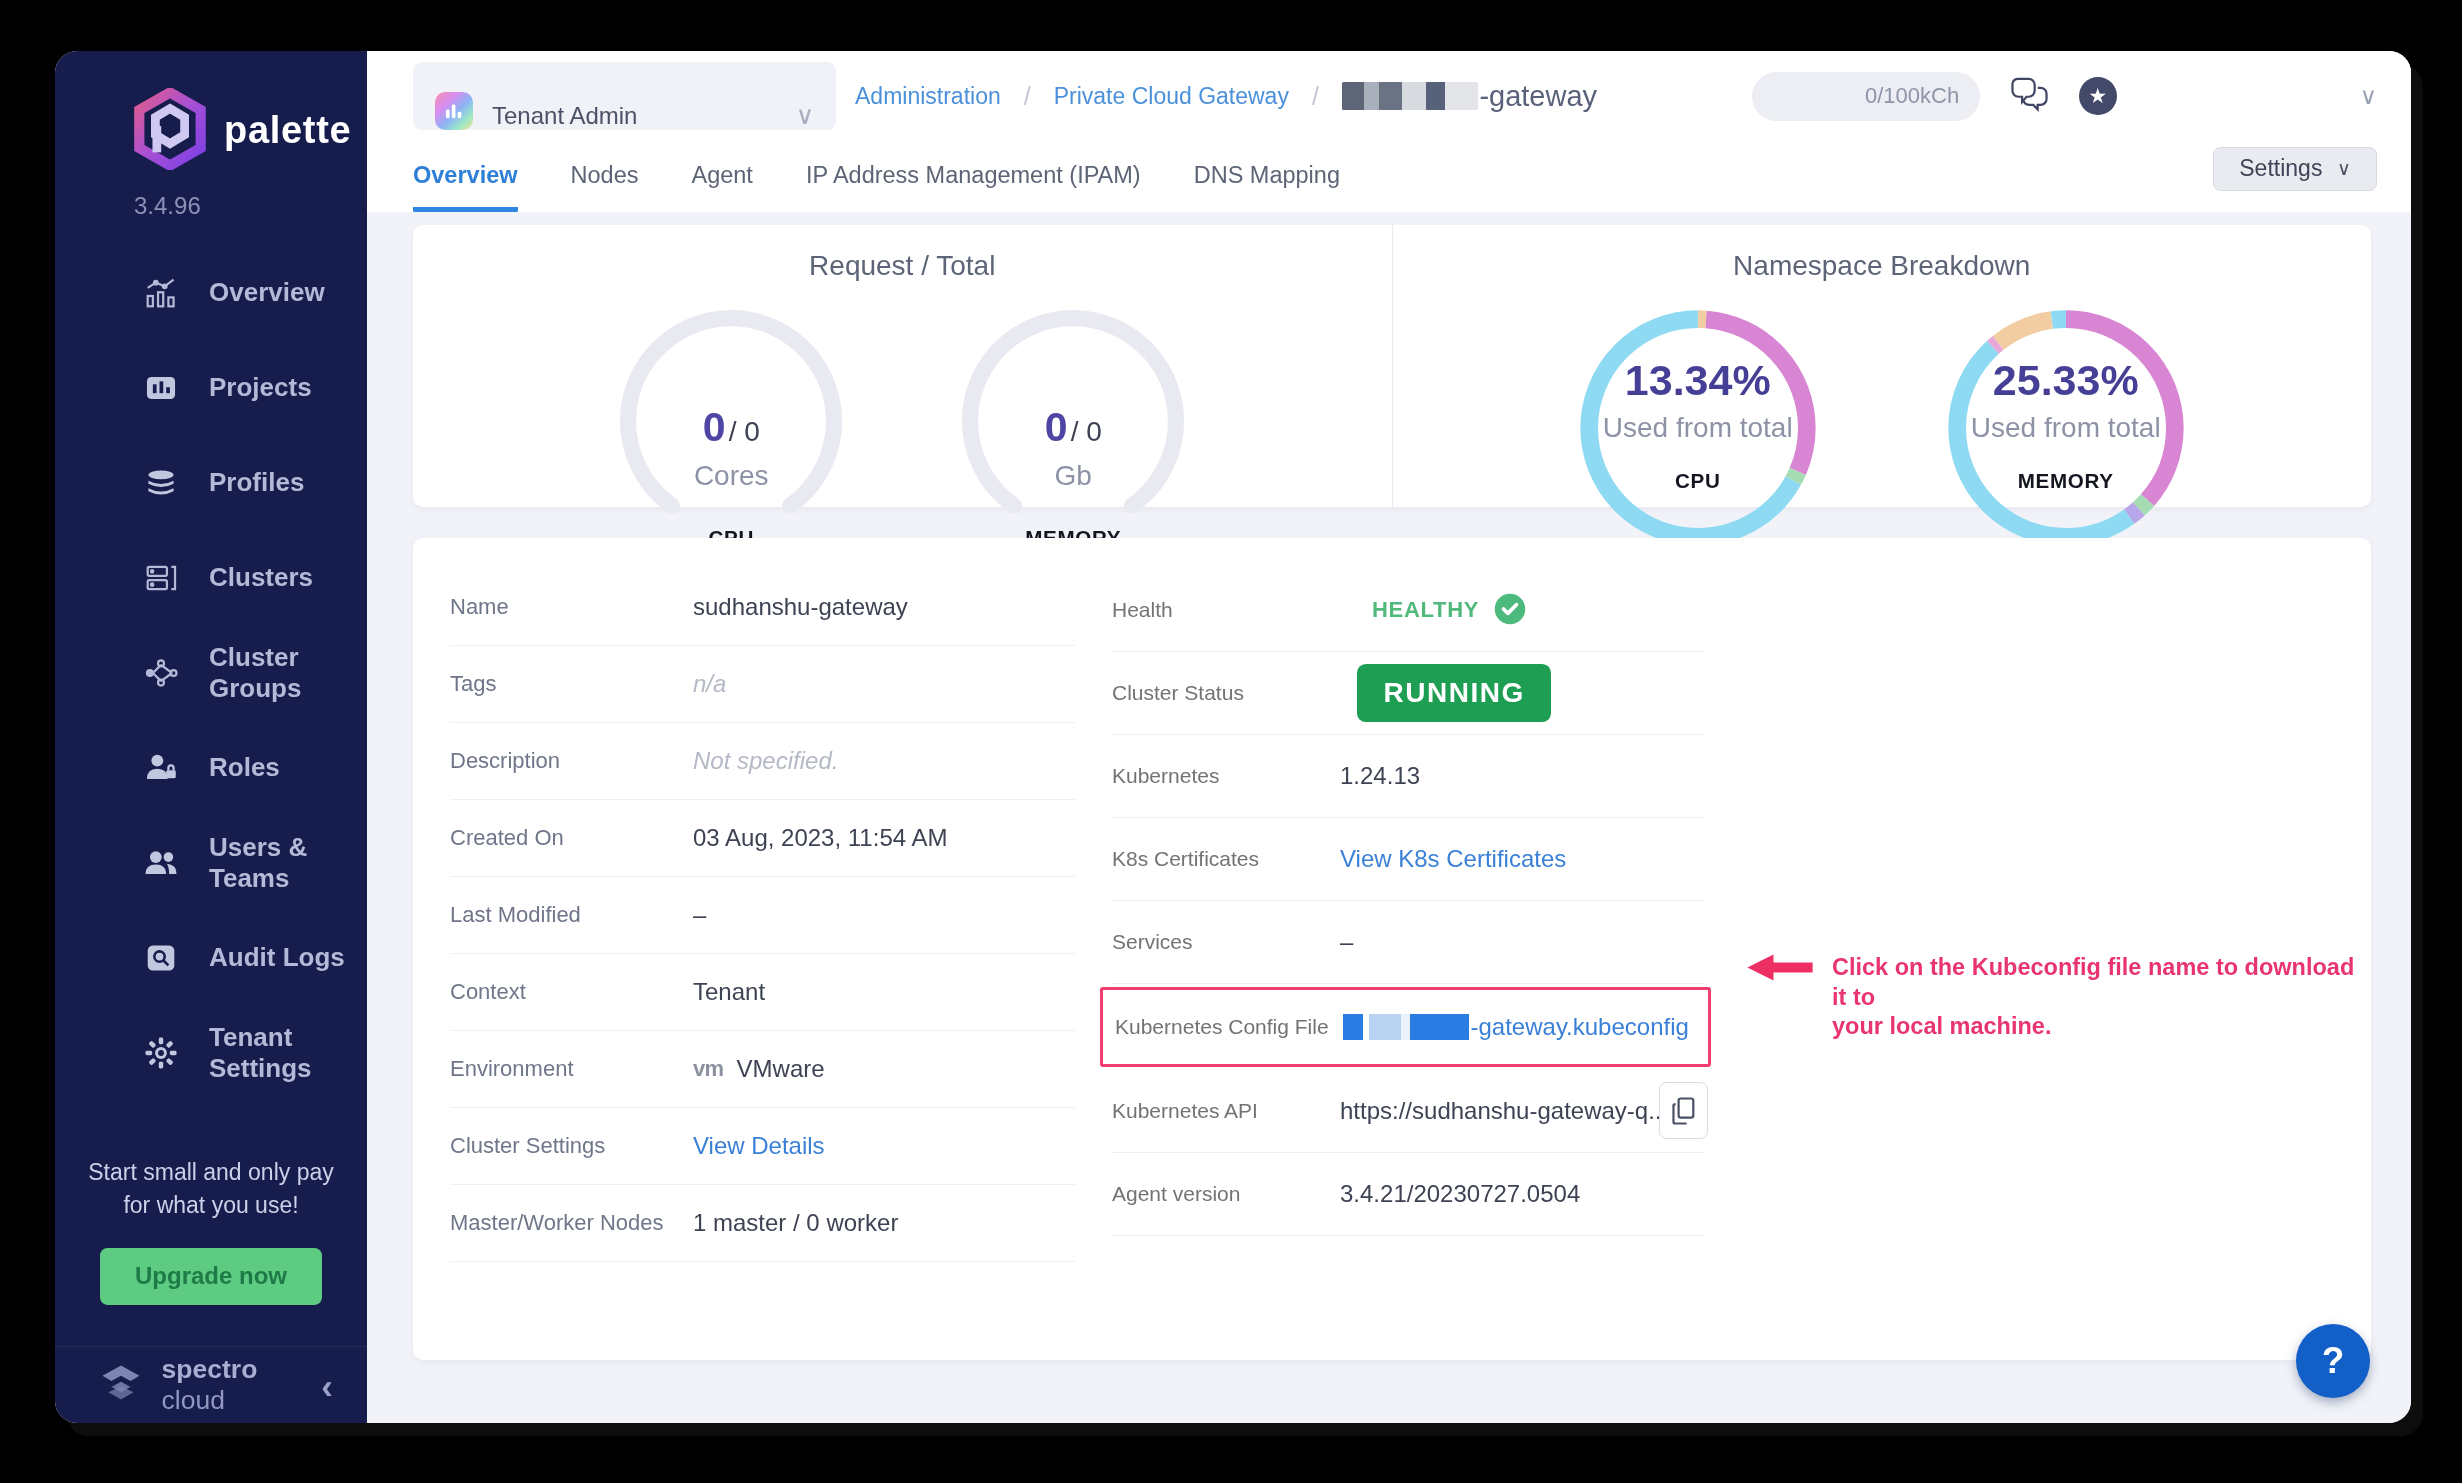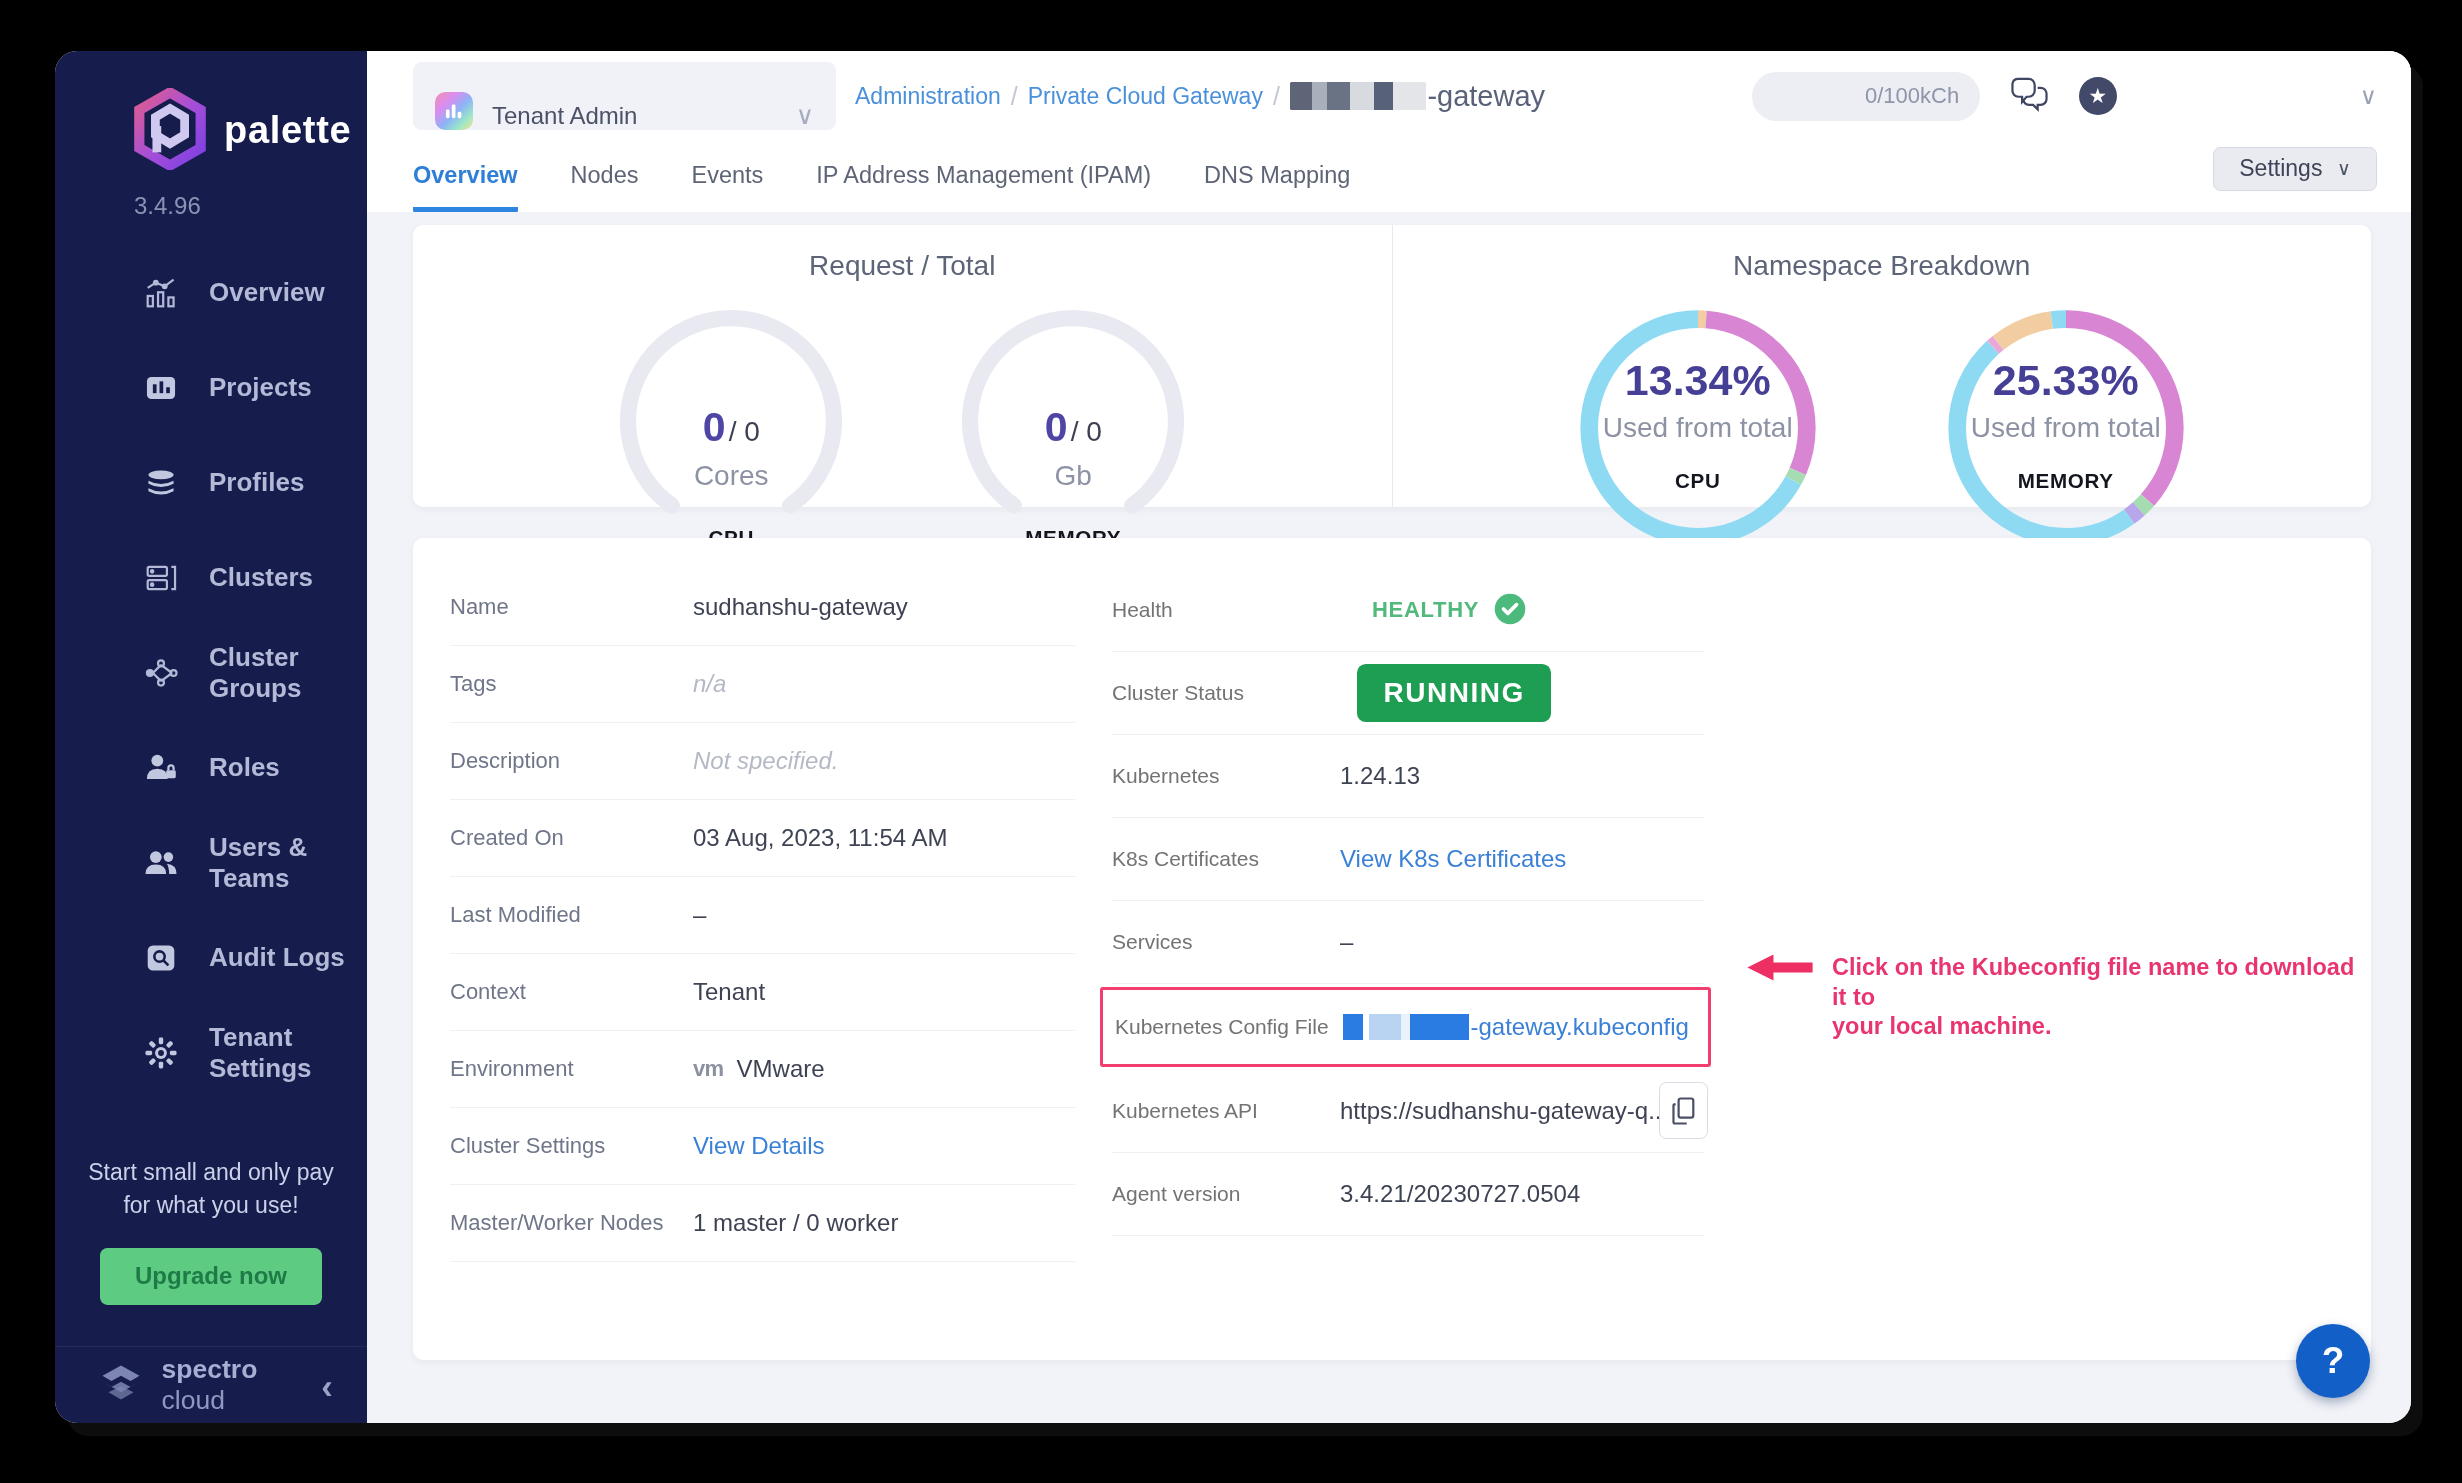--- a/index.html
+++ b/index.html
@@ -27,7 +27,7 @@
   .scope-icon{width:38px;height:38px;border-radius:10.3px;background:linear-gradient(135deg,#f78fae 0%,#d98df0 30%,#8db4f5 55%,#9be8c9 78%,#f7e08a 100%);display:flex;align-items:center;justify-content:center;}
   .scope-label{margin-left:19px;font-size:24px;color:#4b5166;}
   .scope-caret{margin-left:auto;color:#a6acbf;font-size:25px;}
-  .crumbs{display:flex;align-items:center;gap:10px;margin-left:19px;font-size:23px;white-space:nowrap;}
+  .crumbs{display:flex;align-items:center;gap:23px;margin-left:19px;font-size:23px;white-space:nowrap;}
   .crumb{color:#4a90da;cursor:pointer;}
   .crumb-sep{color:#c2c7d4;font-size:25px;}
   .crumb-current{display:flex;align-items:center;gap:1.5px;}

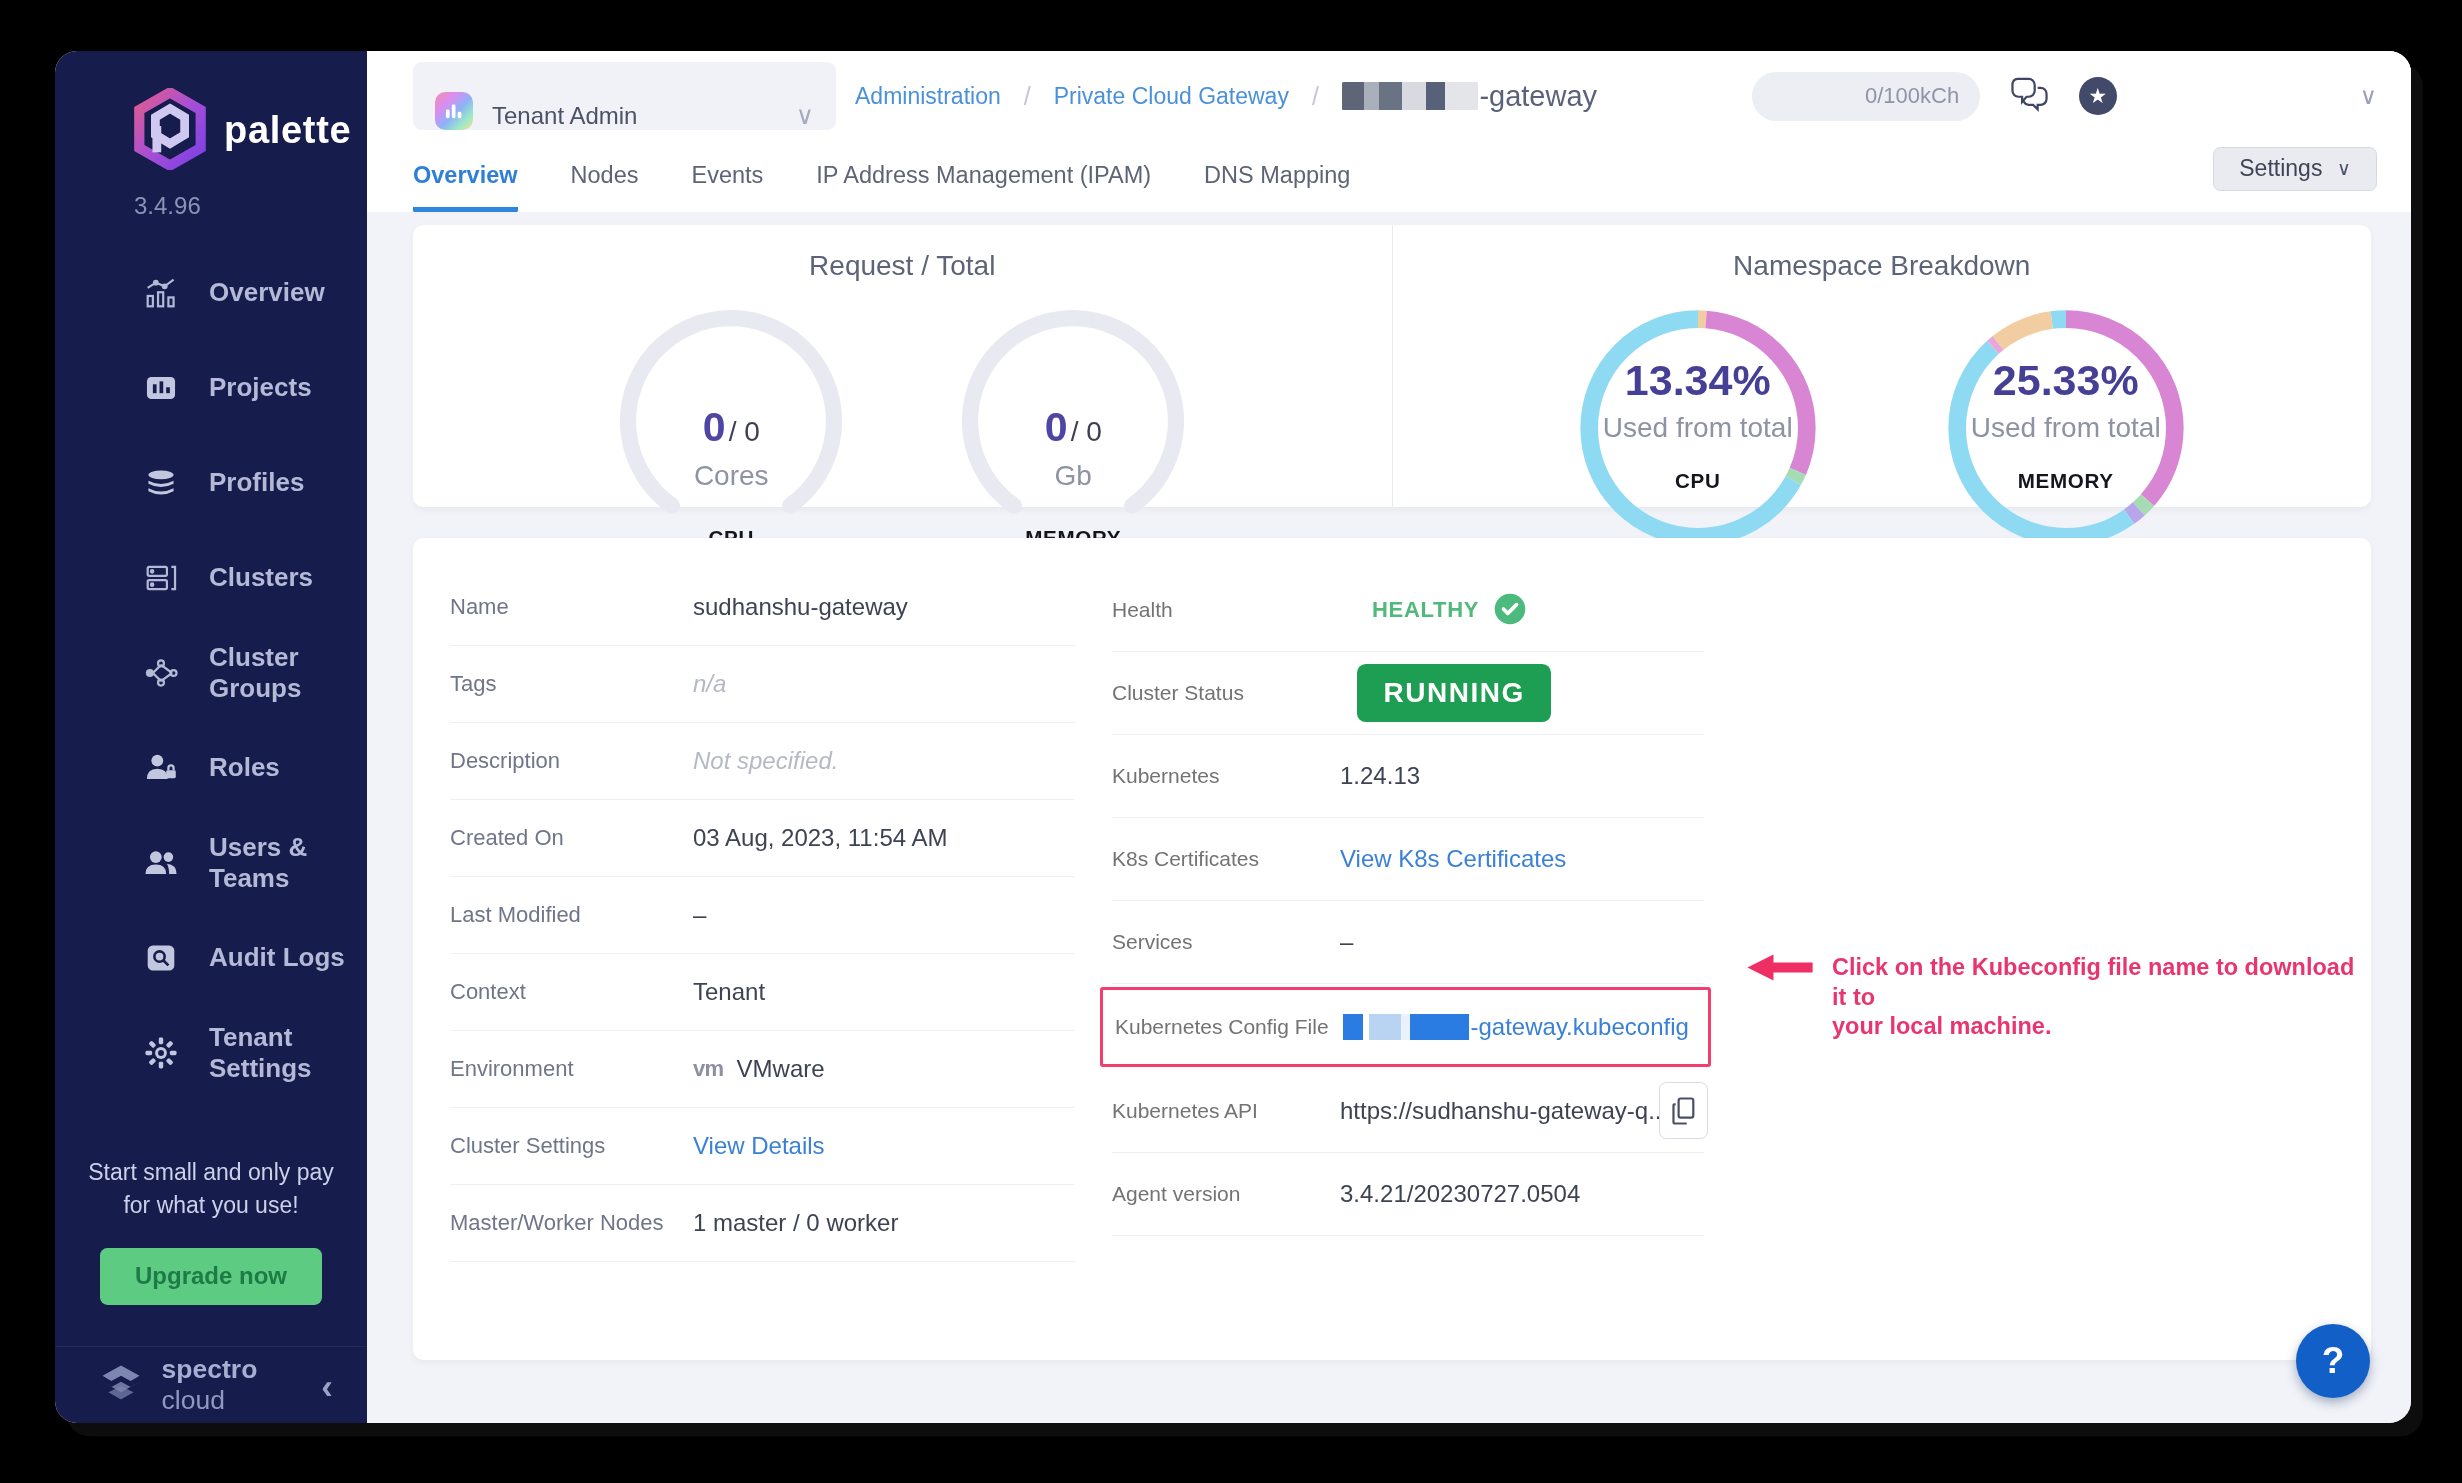--- a/index.html
+++ b/index.html
@@ -301,7 +301,7 @@
     <div class="tabs-row">
       <span class="tab active">Overview</span>
       <span class="tab">Nodes</span>
-      <span class="tab">Events</span>
+      <span class="tab">Agent</span>
       <span class="tab">IP Address Management (IPAM)</span>
       <span class="tab">DNS Mapping</span>
       <button class="settings-btn">

